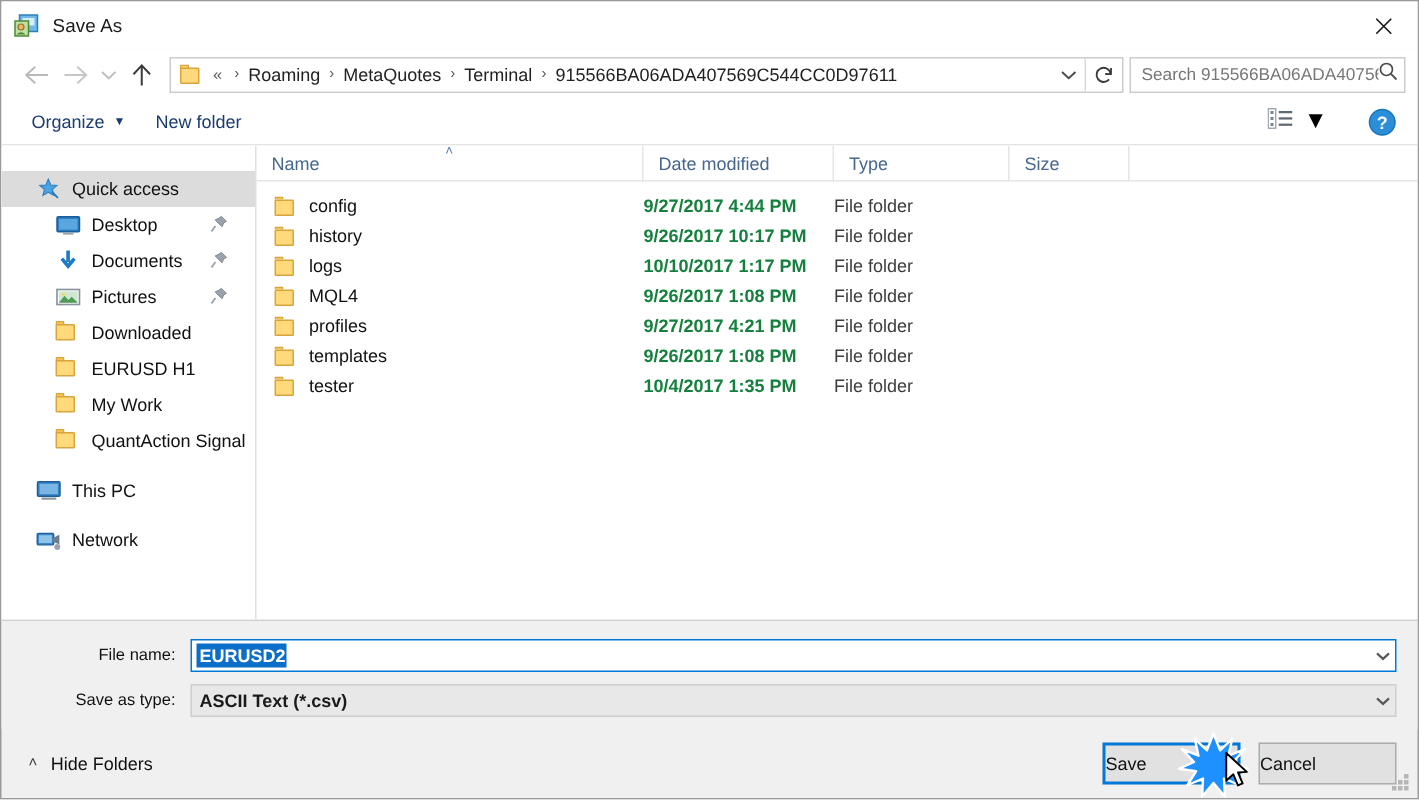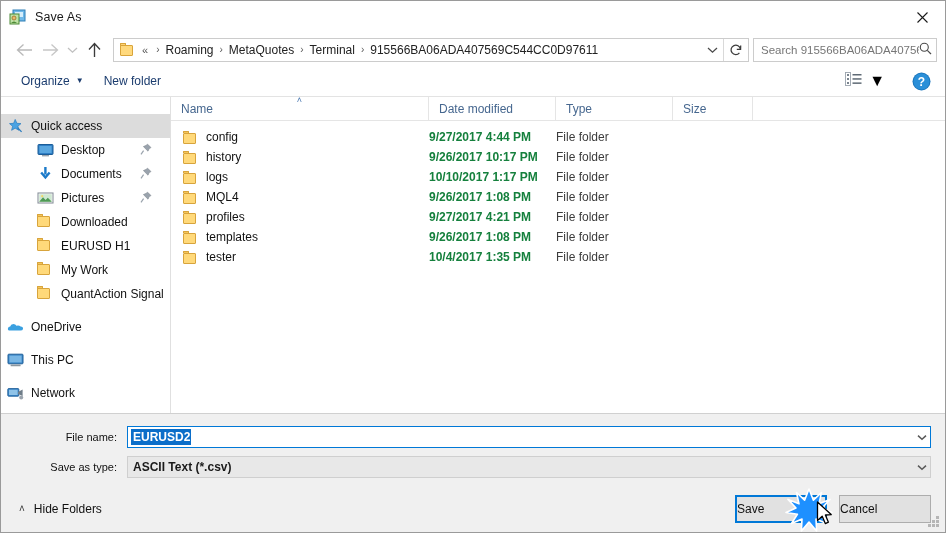--- a/index.html
+++ b/index.html
@@ -155,7 +155,7 @@
   }
   .nav-item.selected { background: #dcdcdc; }
   .nav-item.child { padding-left: 36px; }
-  .nav-item.root { padding-left: 6px; margin-top: 9px; }
+  .nav-item.root { padding-left: 23px; margin-top: 9px; }
   .nav-ico {
     width: 17px; height: 16px; flex: none;
     margin-right: 7px; position: relative;

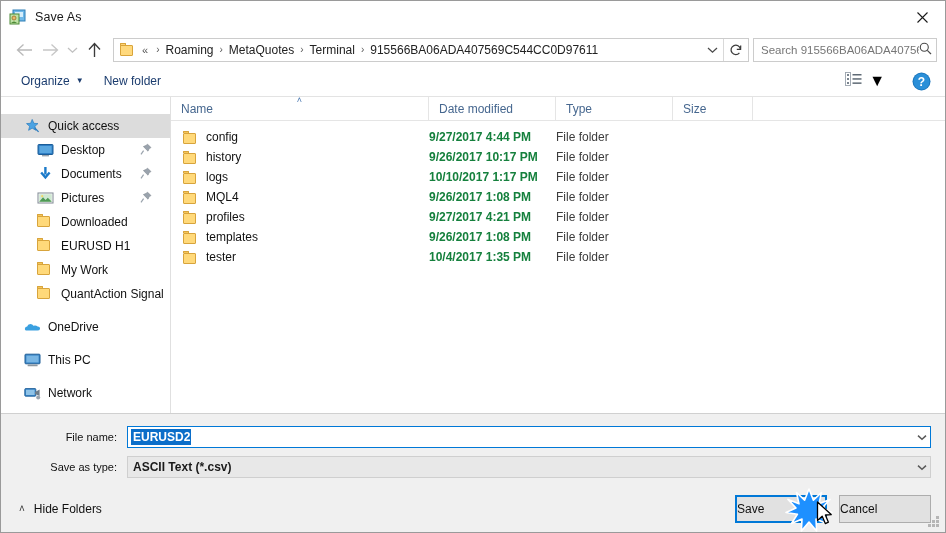--- a/index.html
+++ b/index.html
@@ -511,14 +511,6 @@
         <span class="nav-label">QuantAction Signal</span>
       </div>
 
-      <div class="nav-item root">
-        <span class="nav-ico">
-          <svg width="17" height="16" viewBox="0 0 17 16">
-            <path d="M3.4 11.6 Q0.6 11.6 0.9 9.4 Q1.2 7.6 3.2 7.5 Q3.6 5 6.4 5 Q8.6 5 9.4 6.8 Q12 6 13.6 7.6 Q16.4 8 16 10 Q15.7 11.6 13.4 11.6 Z" fill="#3aa0e0"></path>
-          </svg>
-        </span>
-        <span class="nav-label">OneDrive</span>
-      </div>
 
       <div class="nav-item root">
         <span class="nav-ico">

